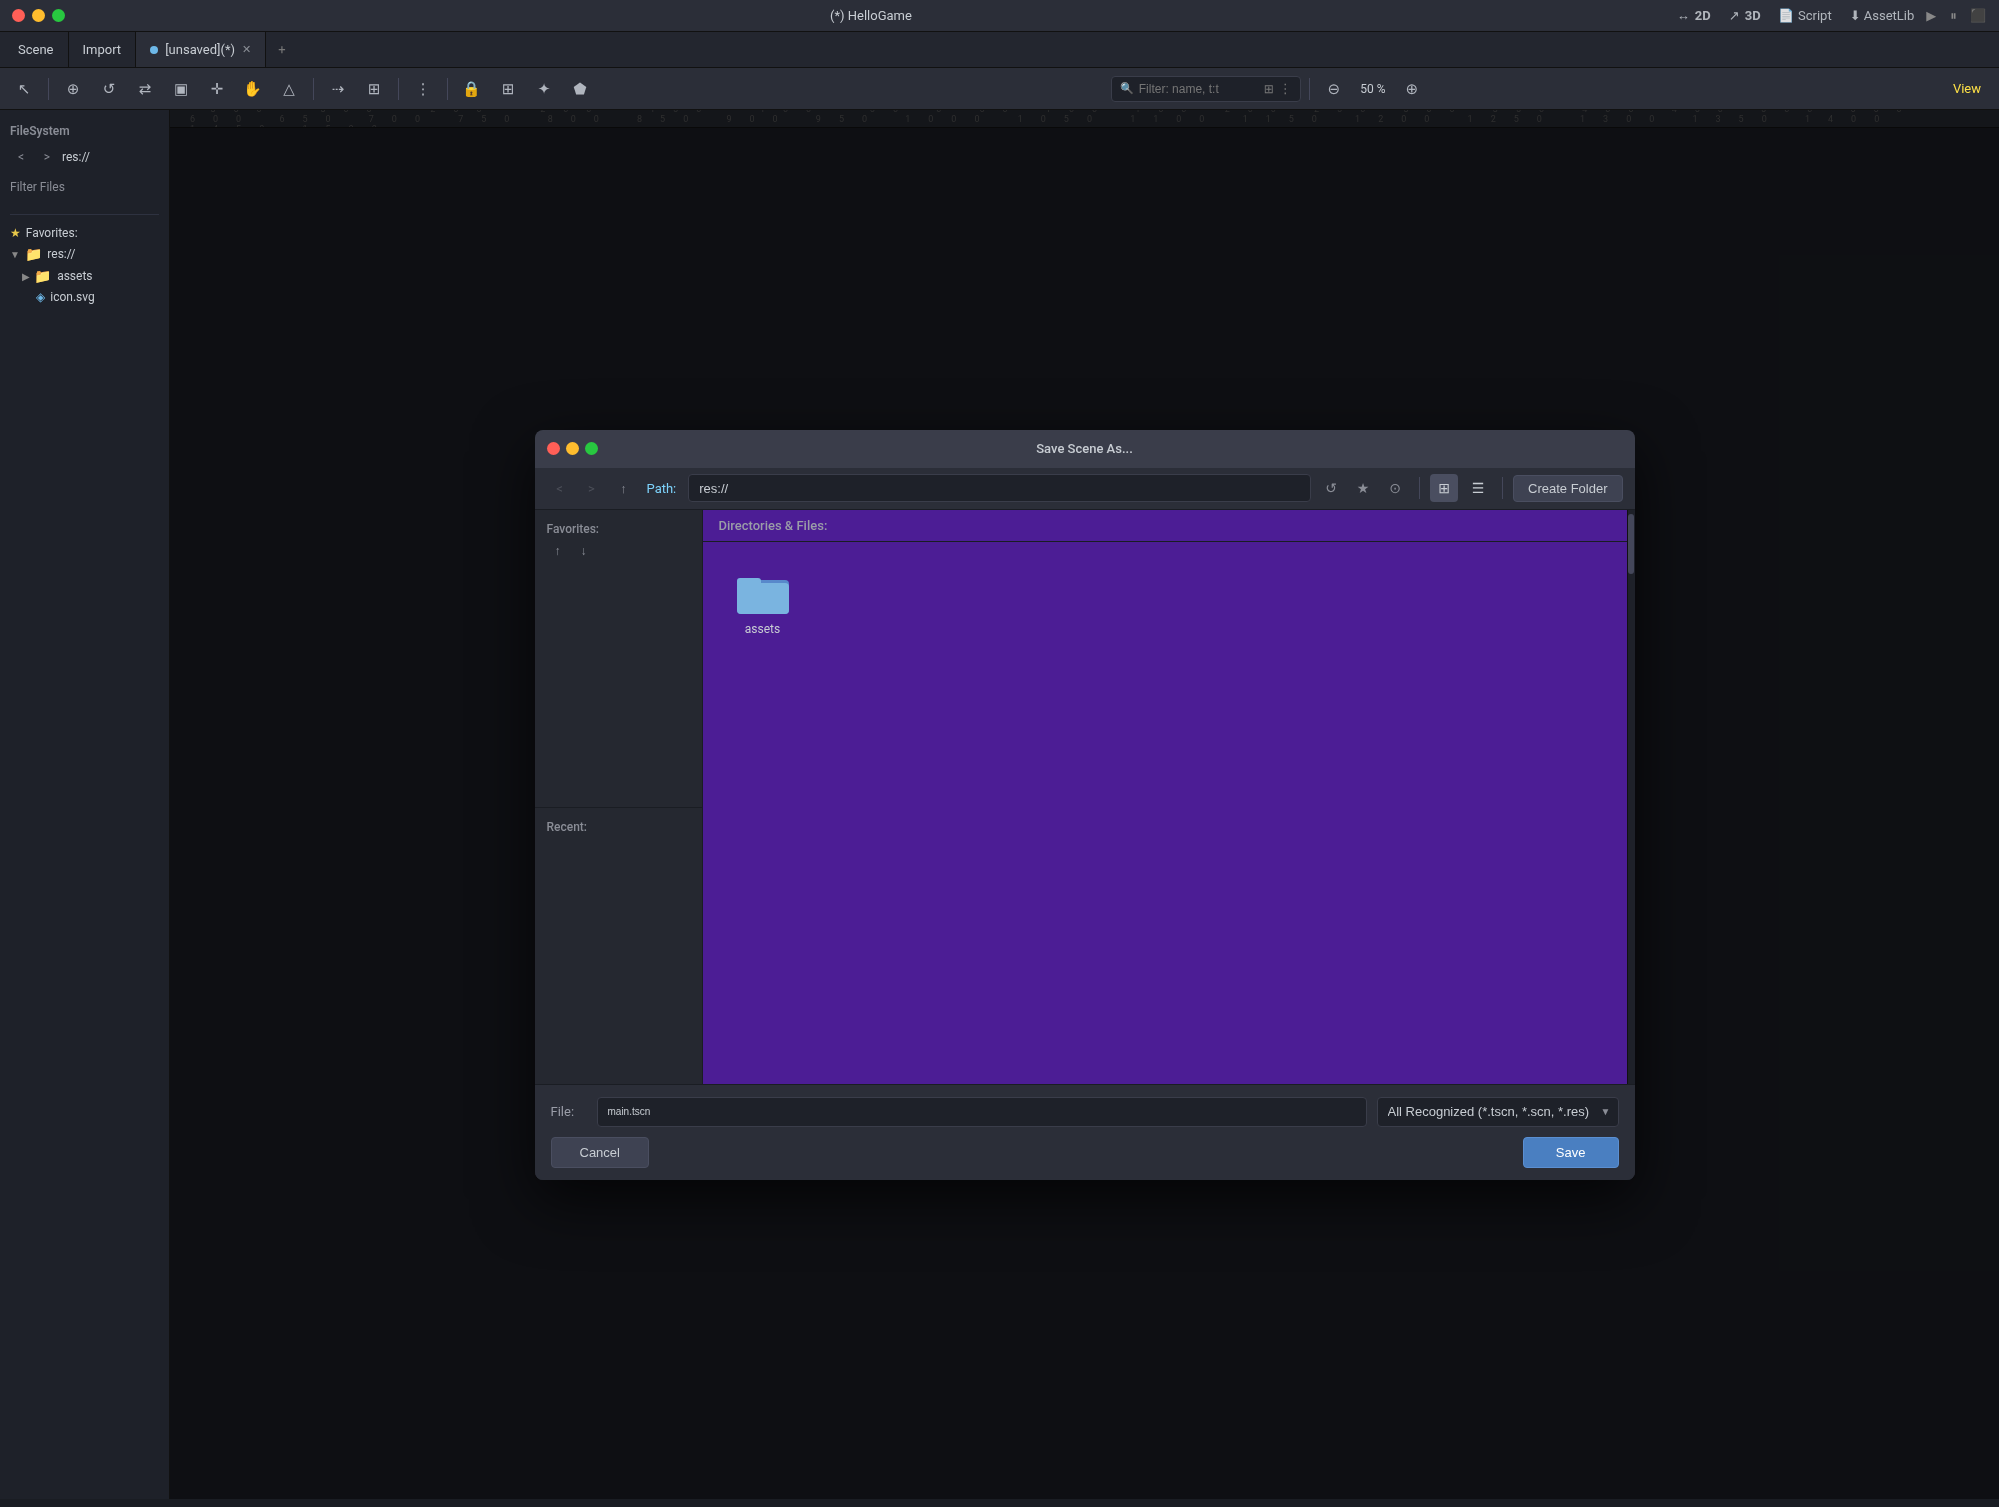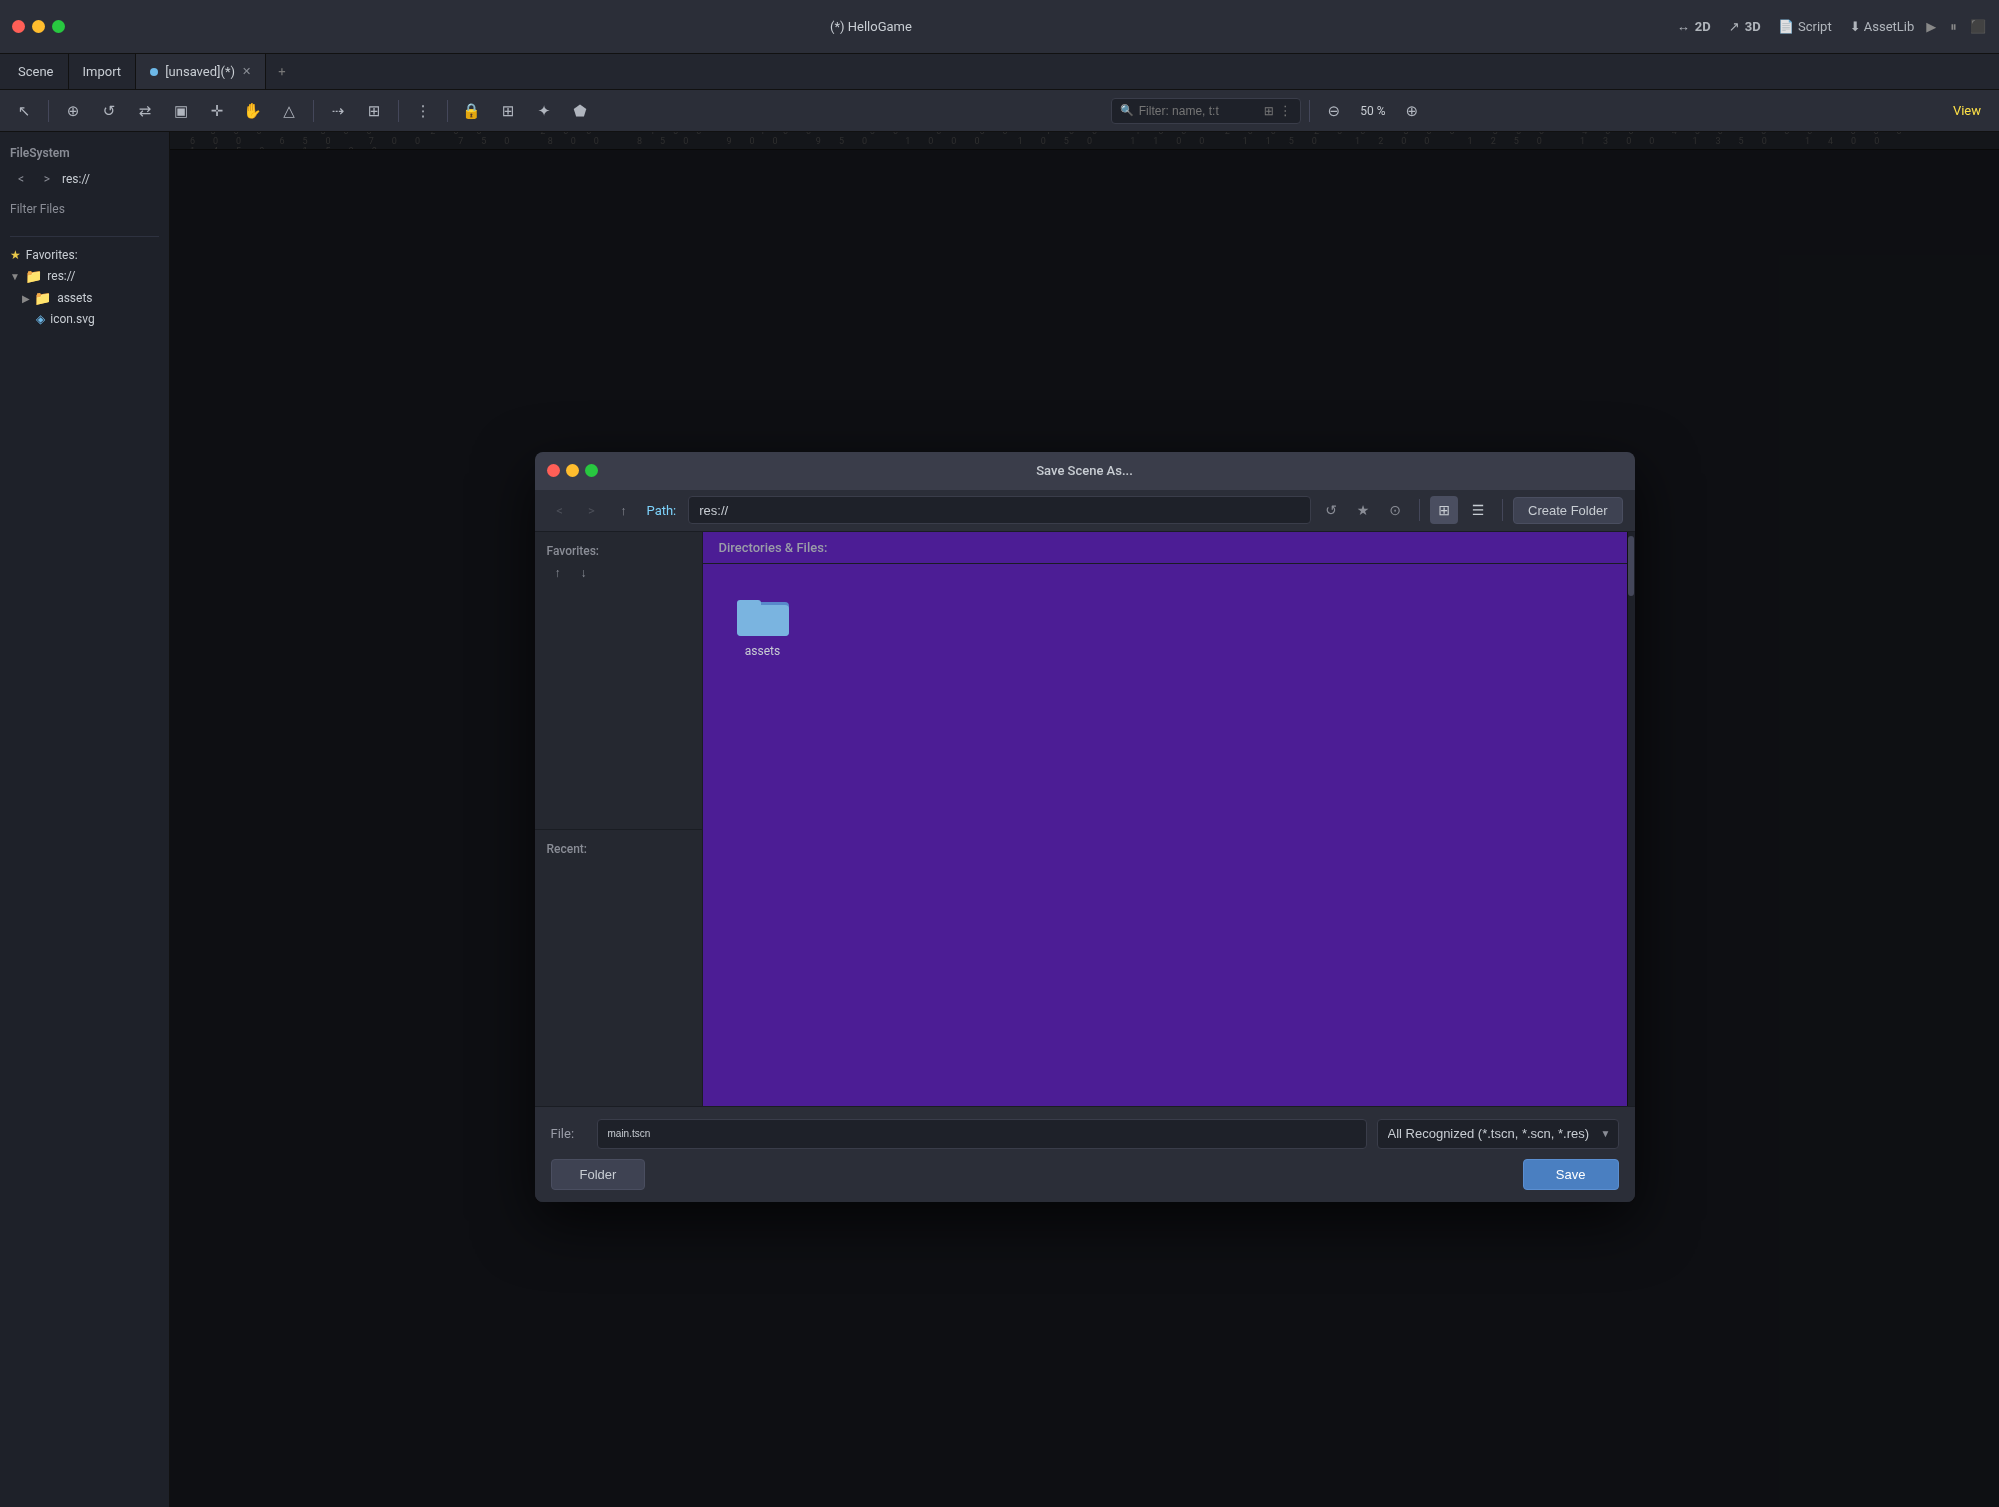--- a/index.html
+++ b/index.html
@@ -17,7 +17,7 @@
     
     .title-bar {
       background: #2b2e38;
-      height: 54px;
+      height: 32px;
       display: flex;
       align-items: center;
       padding: 0 12px;

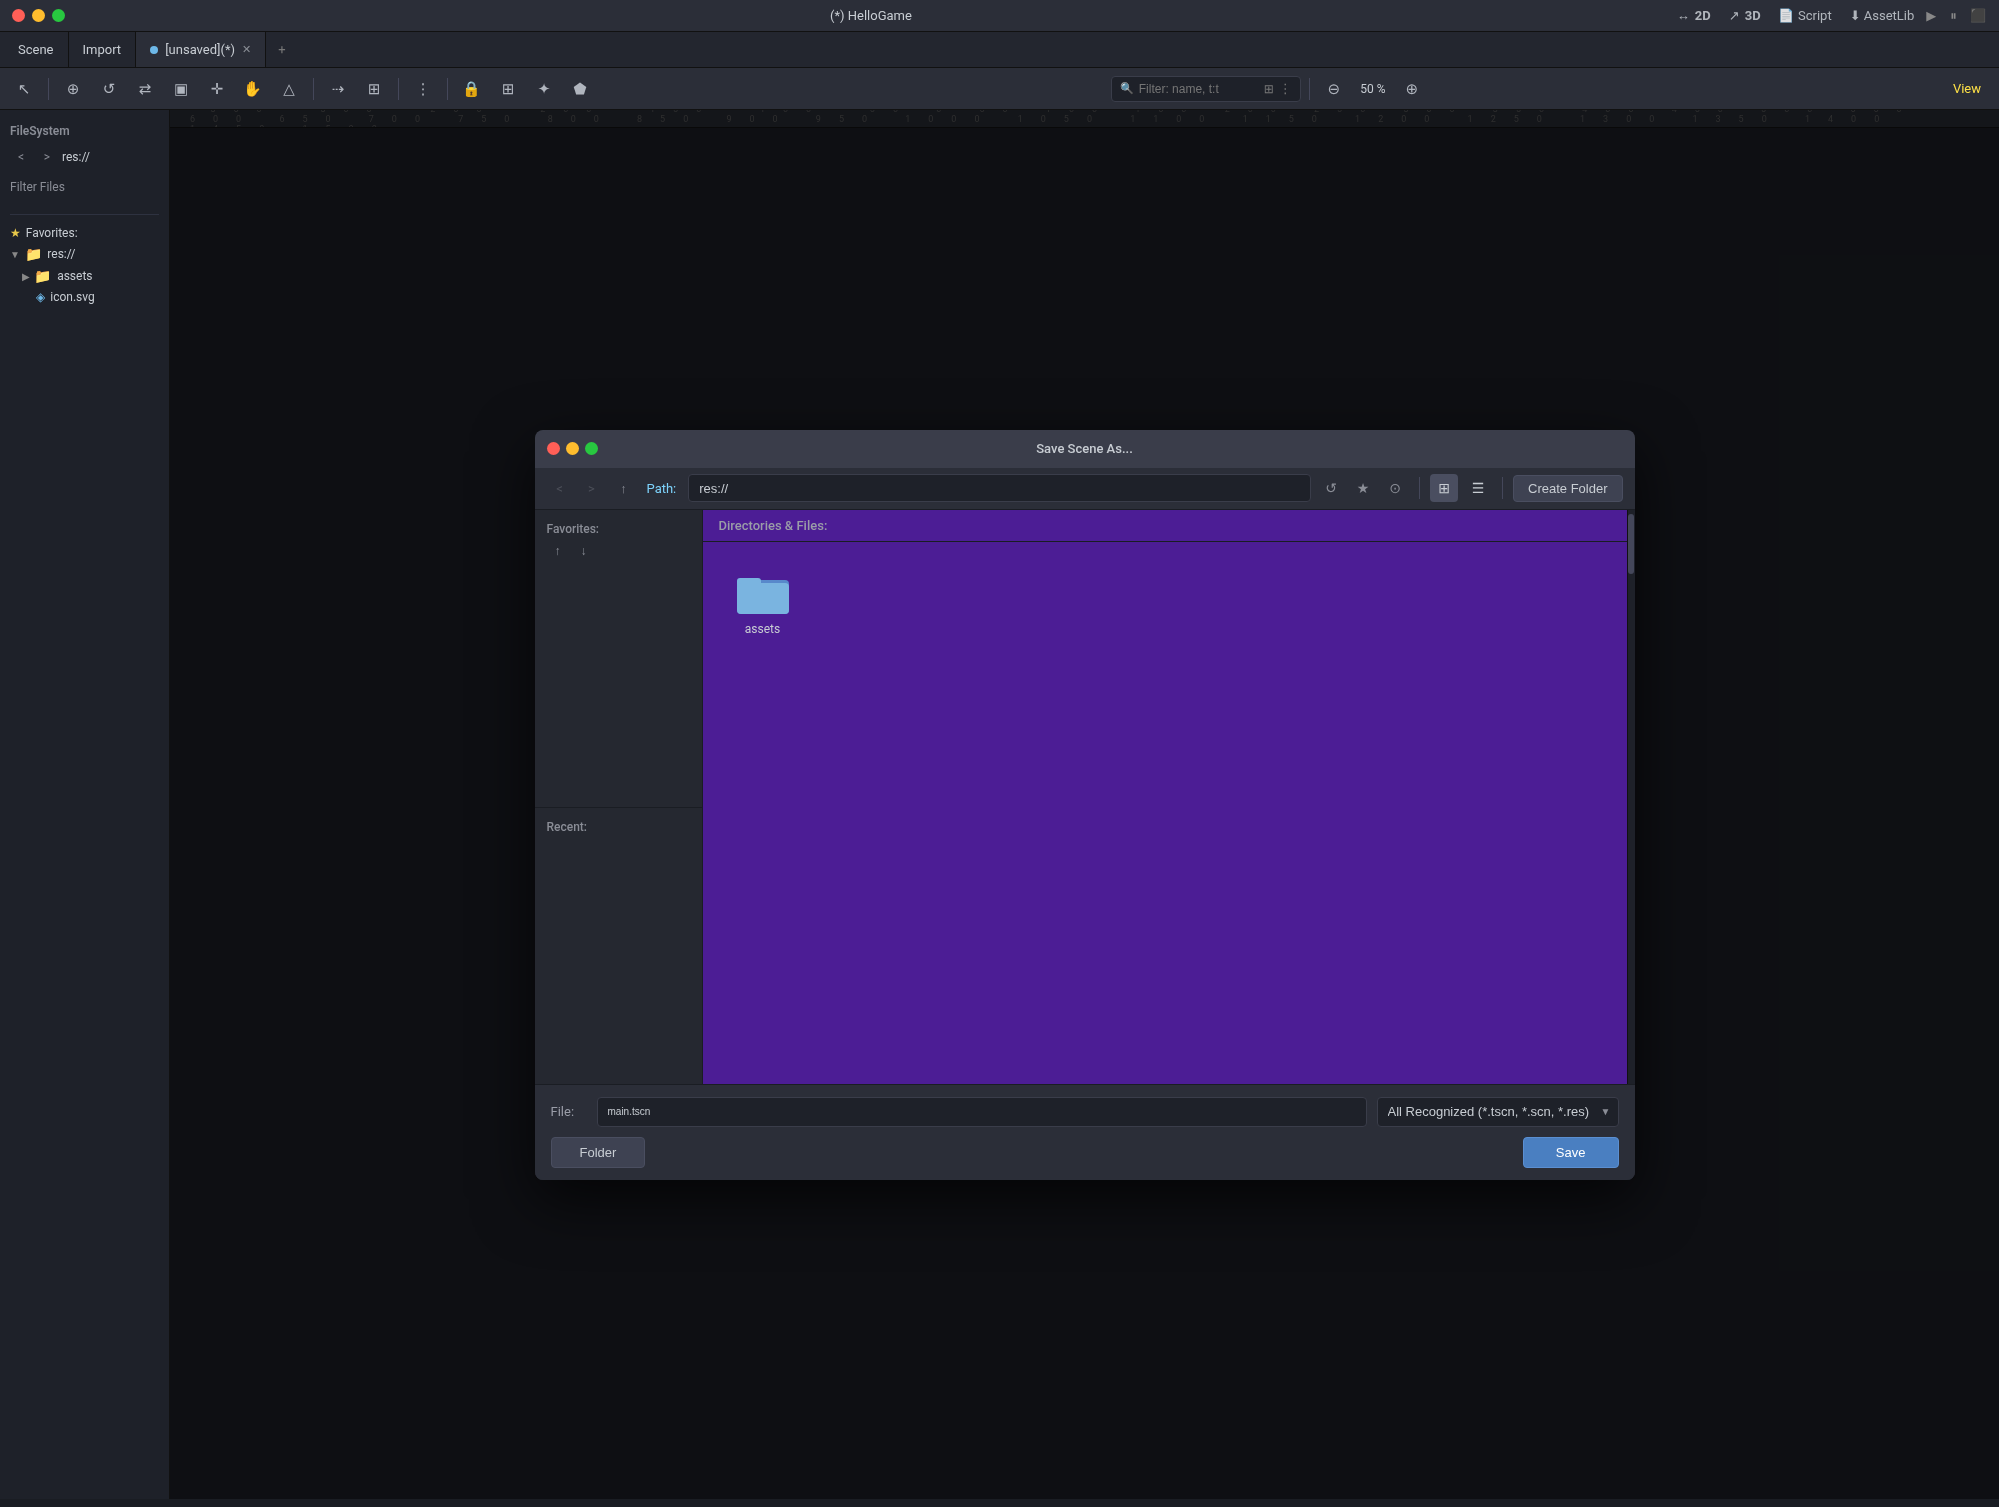--- a/index.html
+++ b/index.html
@@ -722,7 +722,7 @@
             </div>
           </div>
           <div class="dialog-buttons">
-            <button class="btn-cancel">Folder</button>
+            <button class="btn-cancel">Cancel</button>
             <button class="btn-save">Save</button>
           </div>
         </div>

